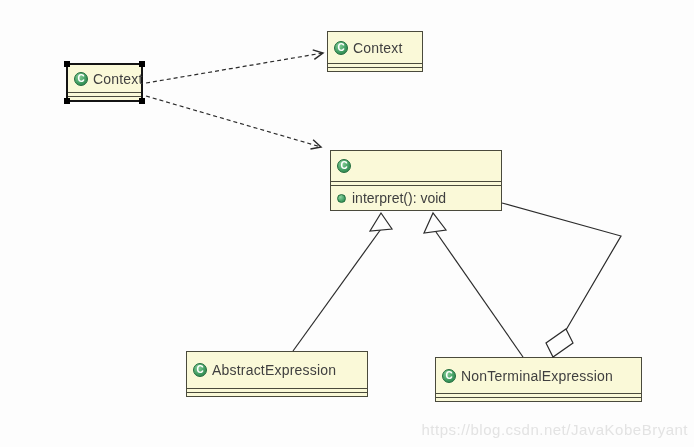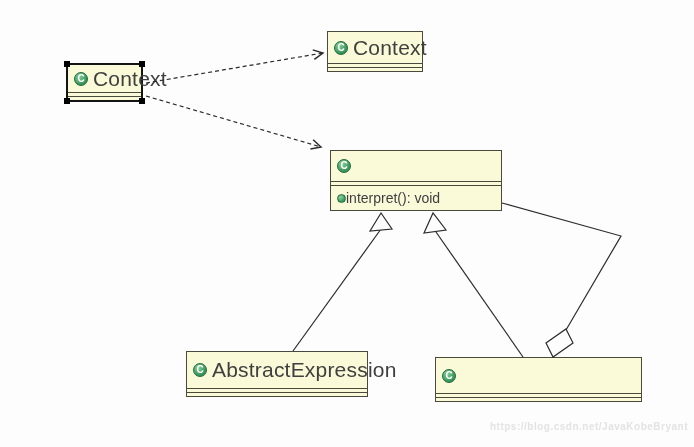--- a/index.html
+++ b/index.html
@@ -17,7 +17,7 @@
   }
   .uml-class.selected{border:2px solid var(--selected-border);}
   .title{flex:1;display:flex;align-items:center;padding-left:6px;gap:5px;min-height:0;}
-  .class-name{font-size:21px;color:var(--name-text);white-space:nowrap;letter-spacing:.2px;}
+  .class-name{font-size:14px;color:var(--name-text);white-space:nowrap;letter-spacing:.2px;}
   .class-icon{
     width:14px;height:14px;border-radius:50%;flex:0 0 14px;
     background:radial-gradient(circle at 35% 30%, #86cf98, var(--icon-green) 60%, #2c7a48);

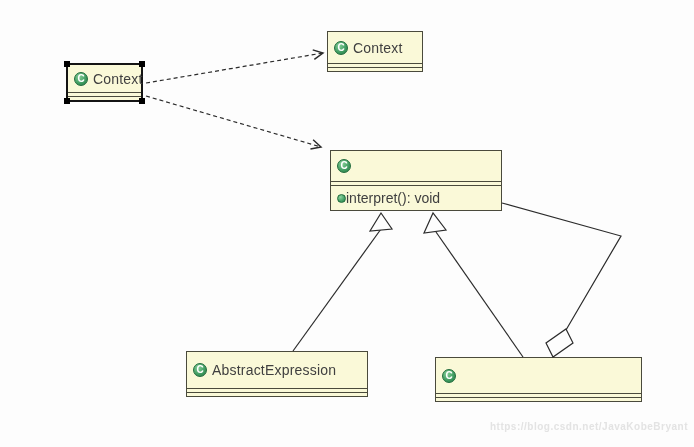--- a/index.html
+++ b/index.html
@@ -26,7 +26,7 @@
   }
   .sep{height:1px;background:var(--box-border);flex:0 0 1px;}
   .compartment{flex:0 0 3px;}
-  .method-row{flex:0 0 24px;display:flex;align-items:center;padding-left:6px;}
+  .method-row{flex:0 0 24px;display:flex;align-items:center;padding-left:6px;gap:6px;}
   .method-row .label{font-size:14px;color:var(--name-text);white-space:nowrap;}
   .method-icon{
     width:9px;height:9px;border-radius:50%;flex:0 0 9px;

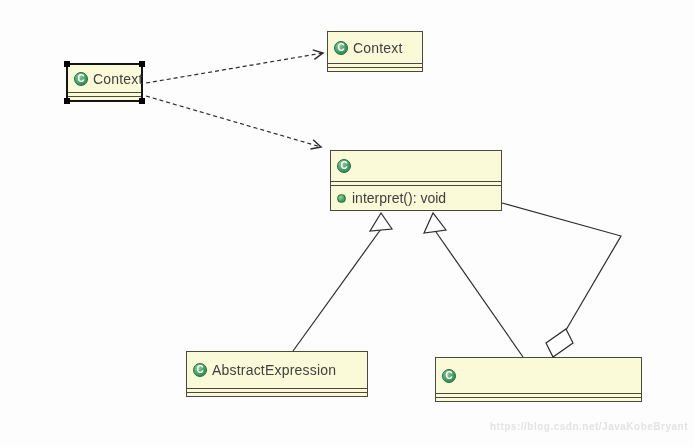--- a/index.html
+++ b/index.html
@@ -133,6 +133,7 @@
   <div class="uml-class" style="left:435px;top:357px;width:207px;height:45px;">
     <div class="title">
       <span class="class-icon">C</span>
+      <span class="class-name">NonTerminalExpression</span>
     </div>
     <div class="sep"></div>
     <div class="compartment"></div>

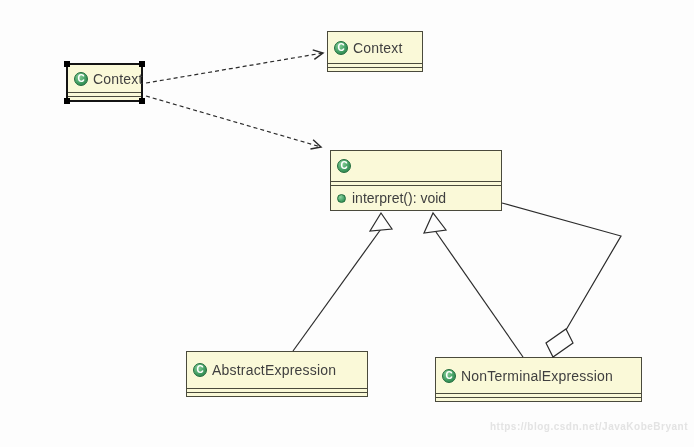--- a/index.html
+++ b/index.html
@@ -41,7 +41,7 @@
   .uml-class{z-index:2;}
   #watermark{
     position:absolute;right:6px;top:421px;z-index:1;
-    font-size:10px;color:var(--watermark-text);letter-spacing:.5px;font-weight:bold;
+    font-size:15px;color:var(--watermark-text);letter-spacing:.5px;
   }
 </style>
 </head>

